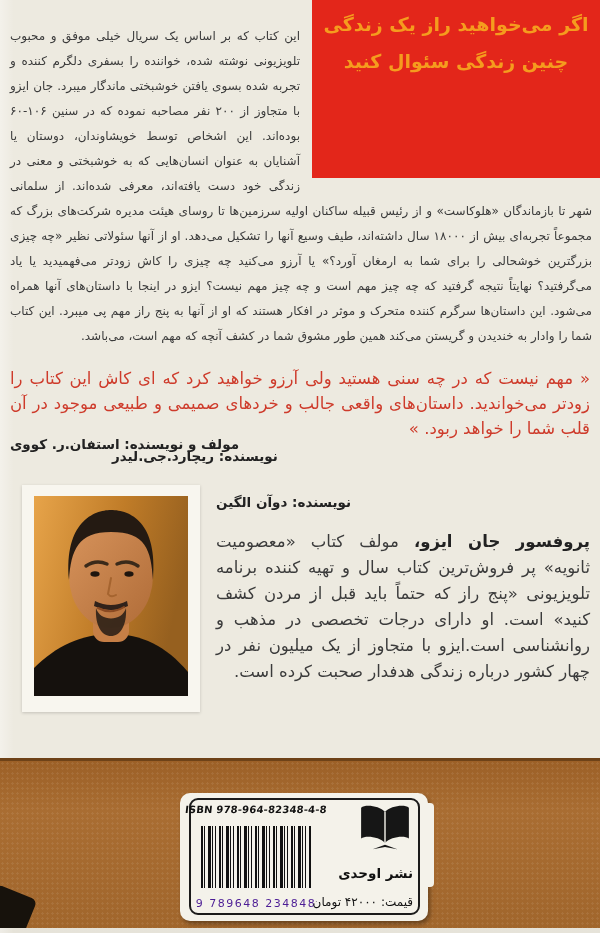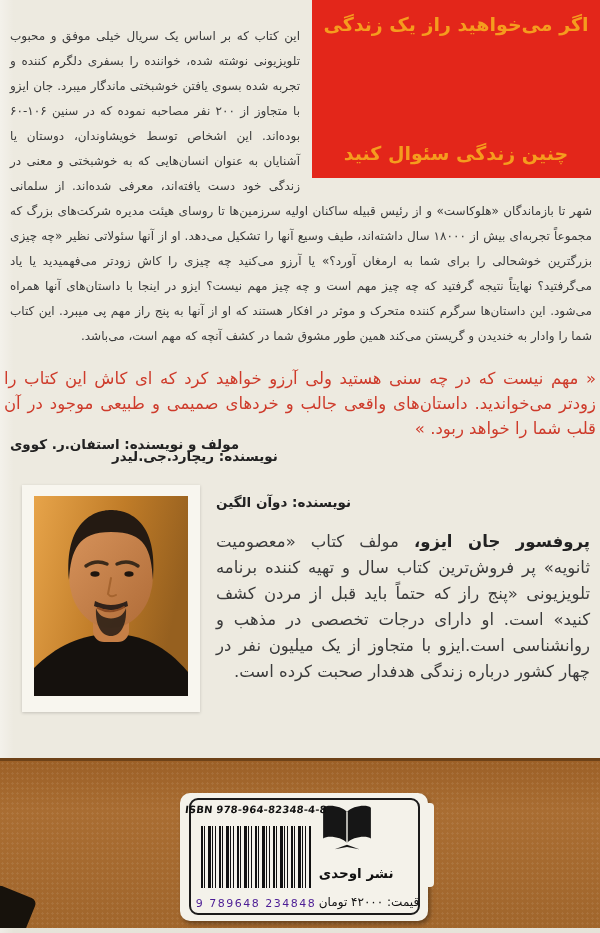--- a/index.html
+++ b/index.html
@@ -16,7 +16,7 @@
   .promo{
     float:right;width:288px;height:178px;margin-left:12px;margin-bottom:8px;
     background:#E3261A;
-    display:flex;flex-direction:column;justify-content:space-between;
+    display:flex;flex-direction:column;justify-content:flex-start;
     text-align:center;box-sizing:border-box;padding:6px 8px;
   }
   .promo .line{color:#F59C1E;font-weight:bold;font-size:19px;line-height:37px;}

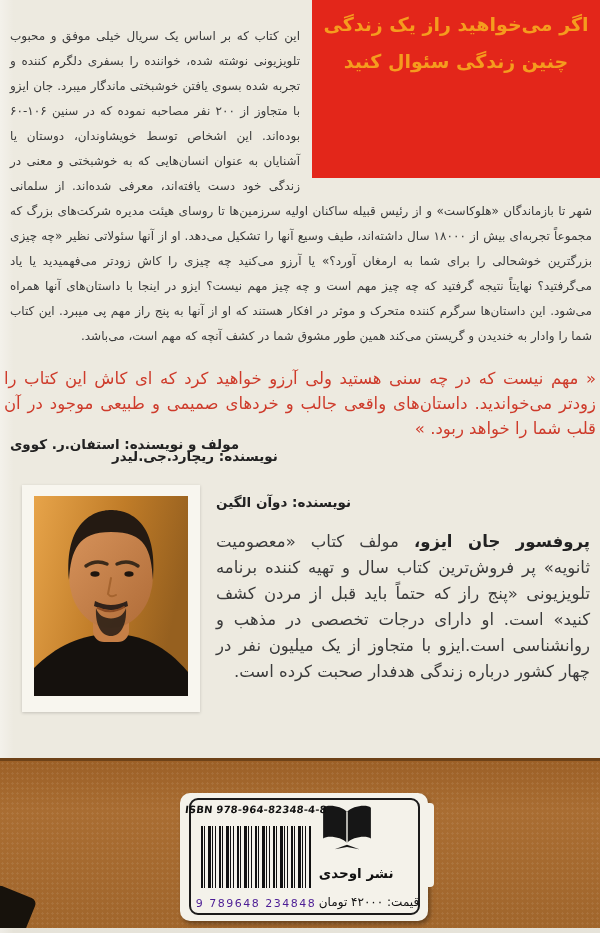--- a/index.html
+++ b/index.html
@@ -28,7 +28,7 @@
   
   .quote-block{clear:both;margin-top:14px;}
   .quote{
-    padding:0 4px;font-size:16.5px;line-height:25px;color:#CE3B2B;
+    padding:0 10px;font-size:16.5px;line-height:25px;color:#CE3B2B;
     text-align:justify;text-align-last:right;
   }
   .attribution{

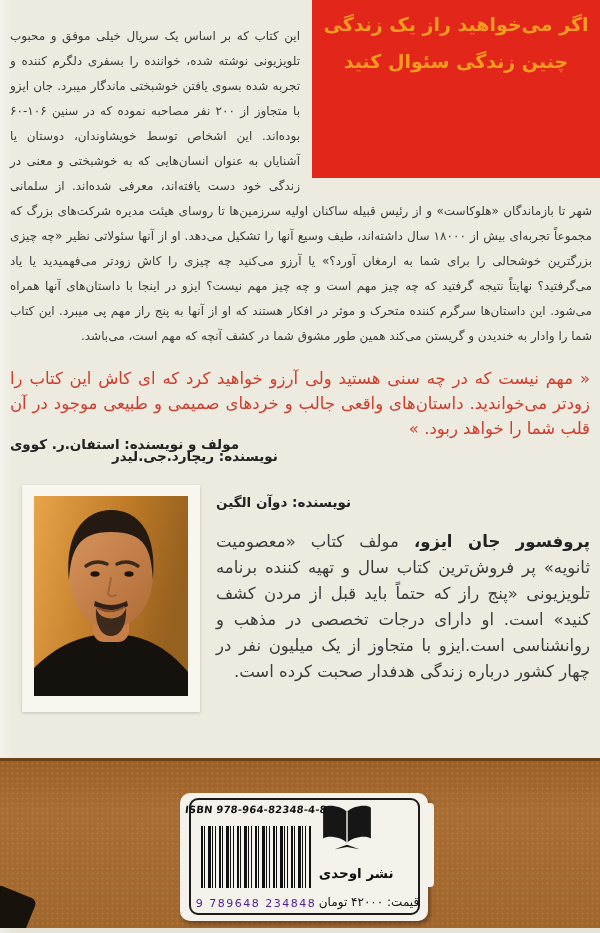--- a/index.html
+++ b/index.html
@@ -96,7 +96,7 @@
       #111 14px 15px,transparent 15px 18px);
   }
   .code-digits{font-size:11px;color:#4c1d95;letter-spacing:1.5px;white-space:nowrap;font-weight:normal;}
-  .pub-col{flex:1;display:flex;flex-direction:column;align-items:flex-end;justify-content:space-between;direction:rtl;padding:1px 0;min-width:0;}
+  .pub-col{flex:1;display:flex;flex-direction:column;align-items:flex-start;justify-content:space-between;direction:rtl;padding:1px 0;min-width:0;}
   .book-icon{width:56px;height:46px;}
   .publisher{font-size:13.5px;font-weight:bold;color:#111;white-space:nowrap;}
   .price{font-size:12px;font-weight:normal;color:#111;white-space:nowrap;}

